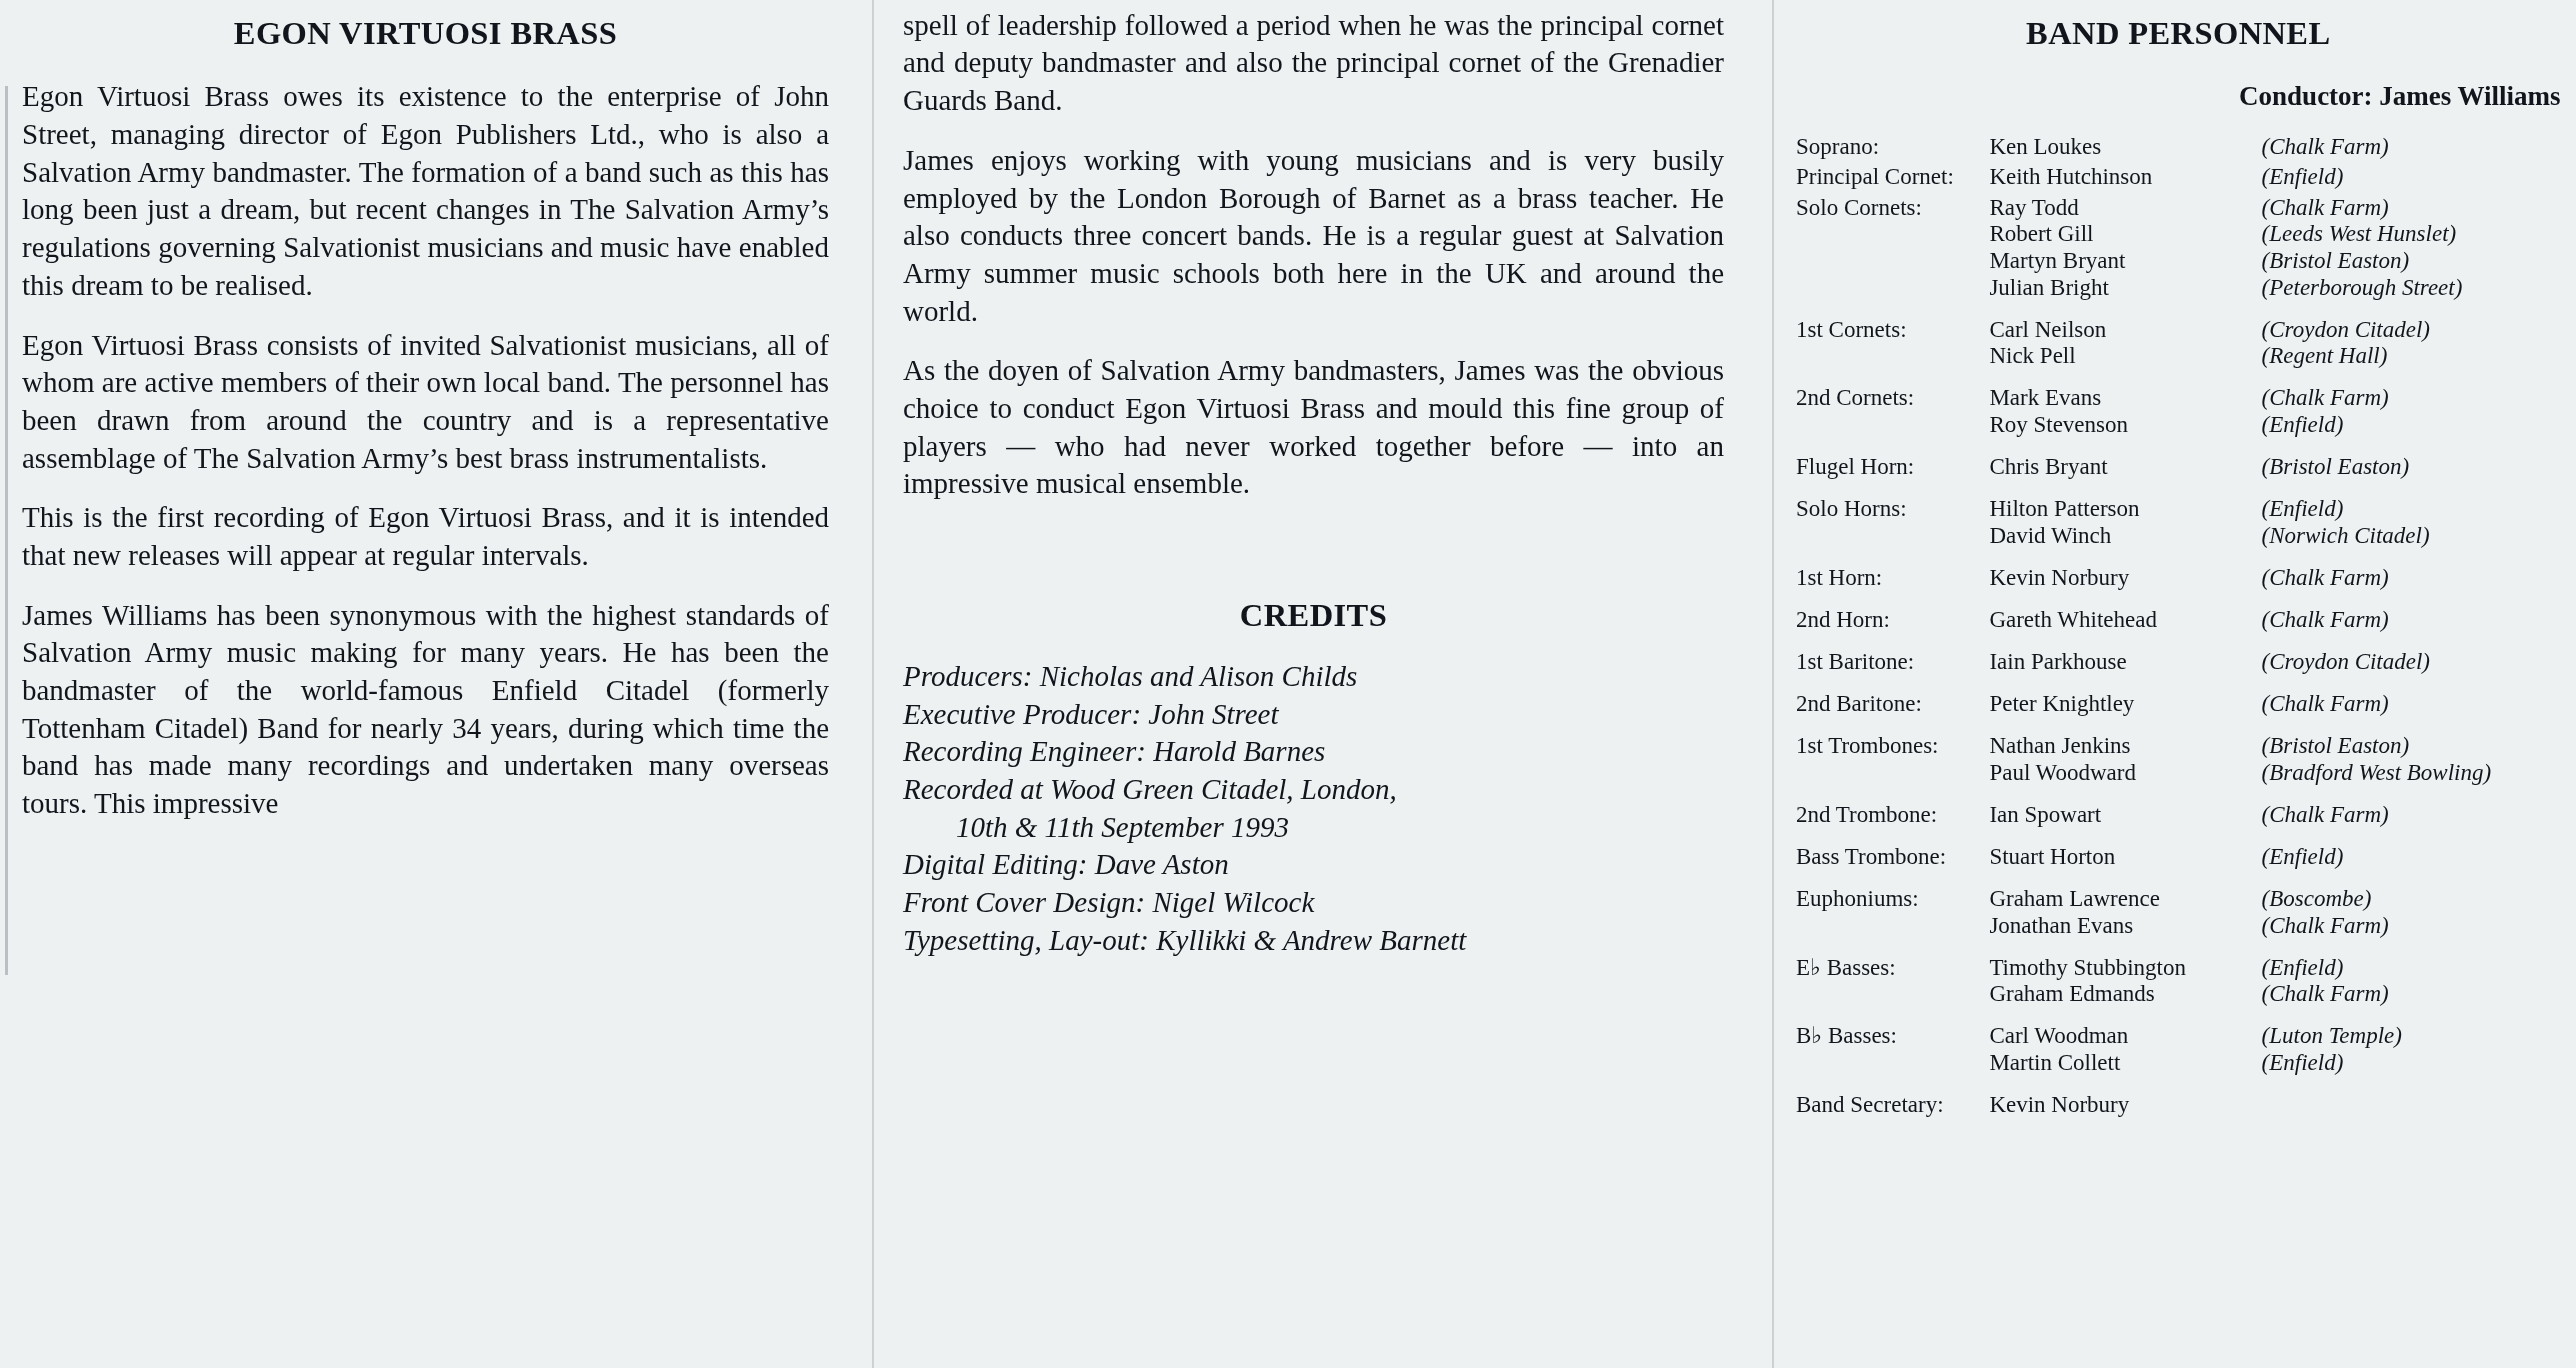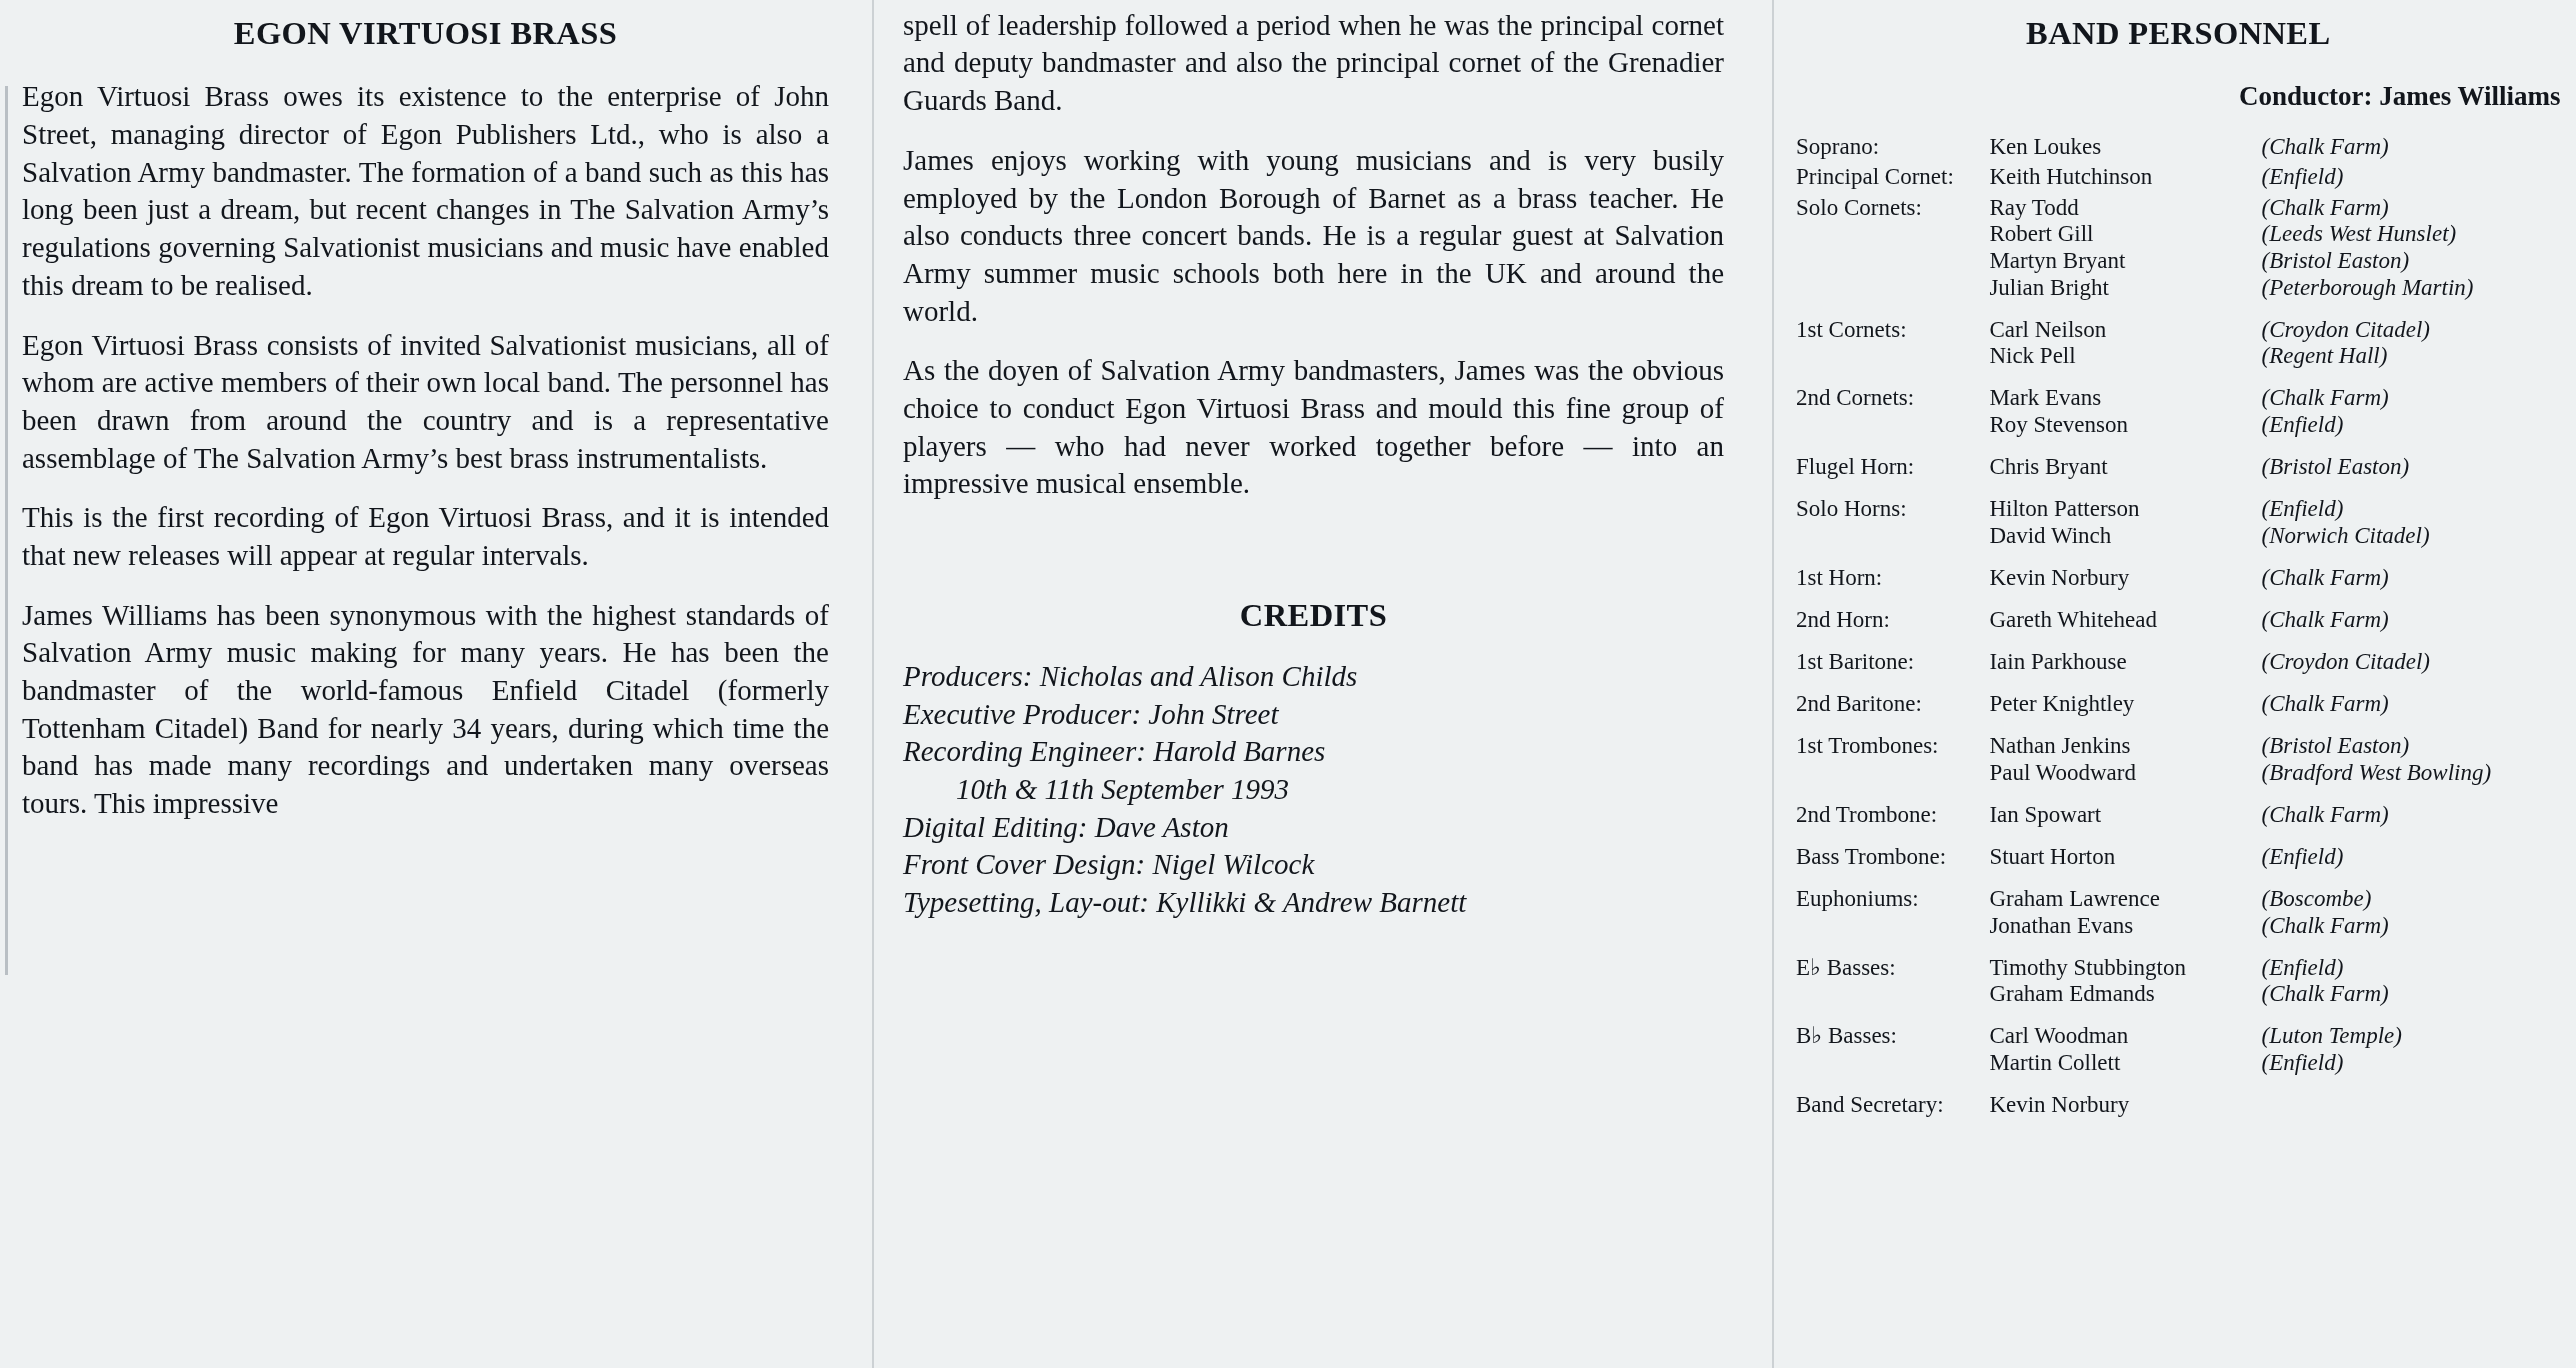--- a/index.html
+++ b/index.html
@@ -193,7 +193,7 @@
             <span class="pl">(Chalk Farm)</span>
             <span class="pl">(Leeds West Hunslet)</span>
             <span class="pl">(Bristol Easton)</span>
-            <span class="pl">(Peterborough Martin)</span>
+            <span class="pl">(Peterborough Street)</span>
           </td>
         </tr>
 

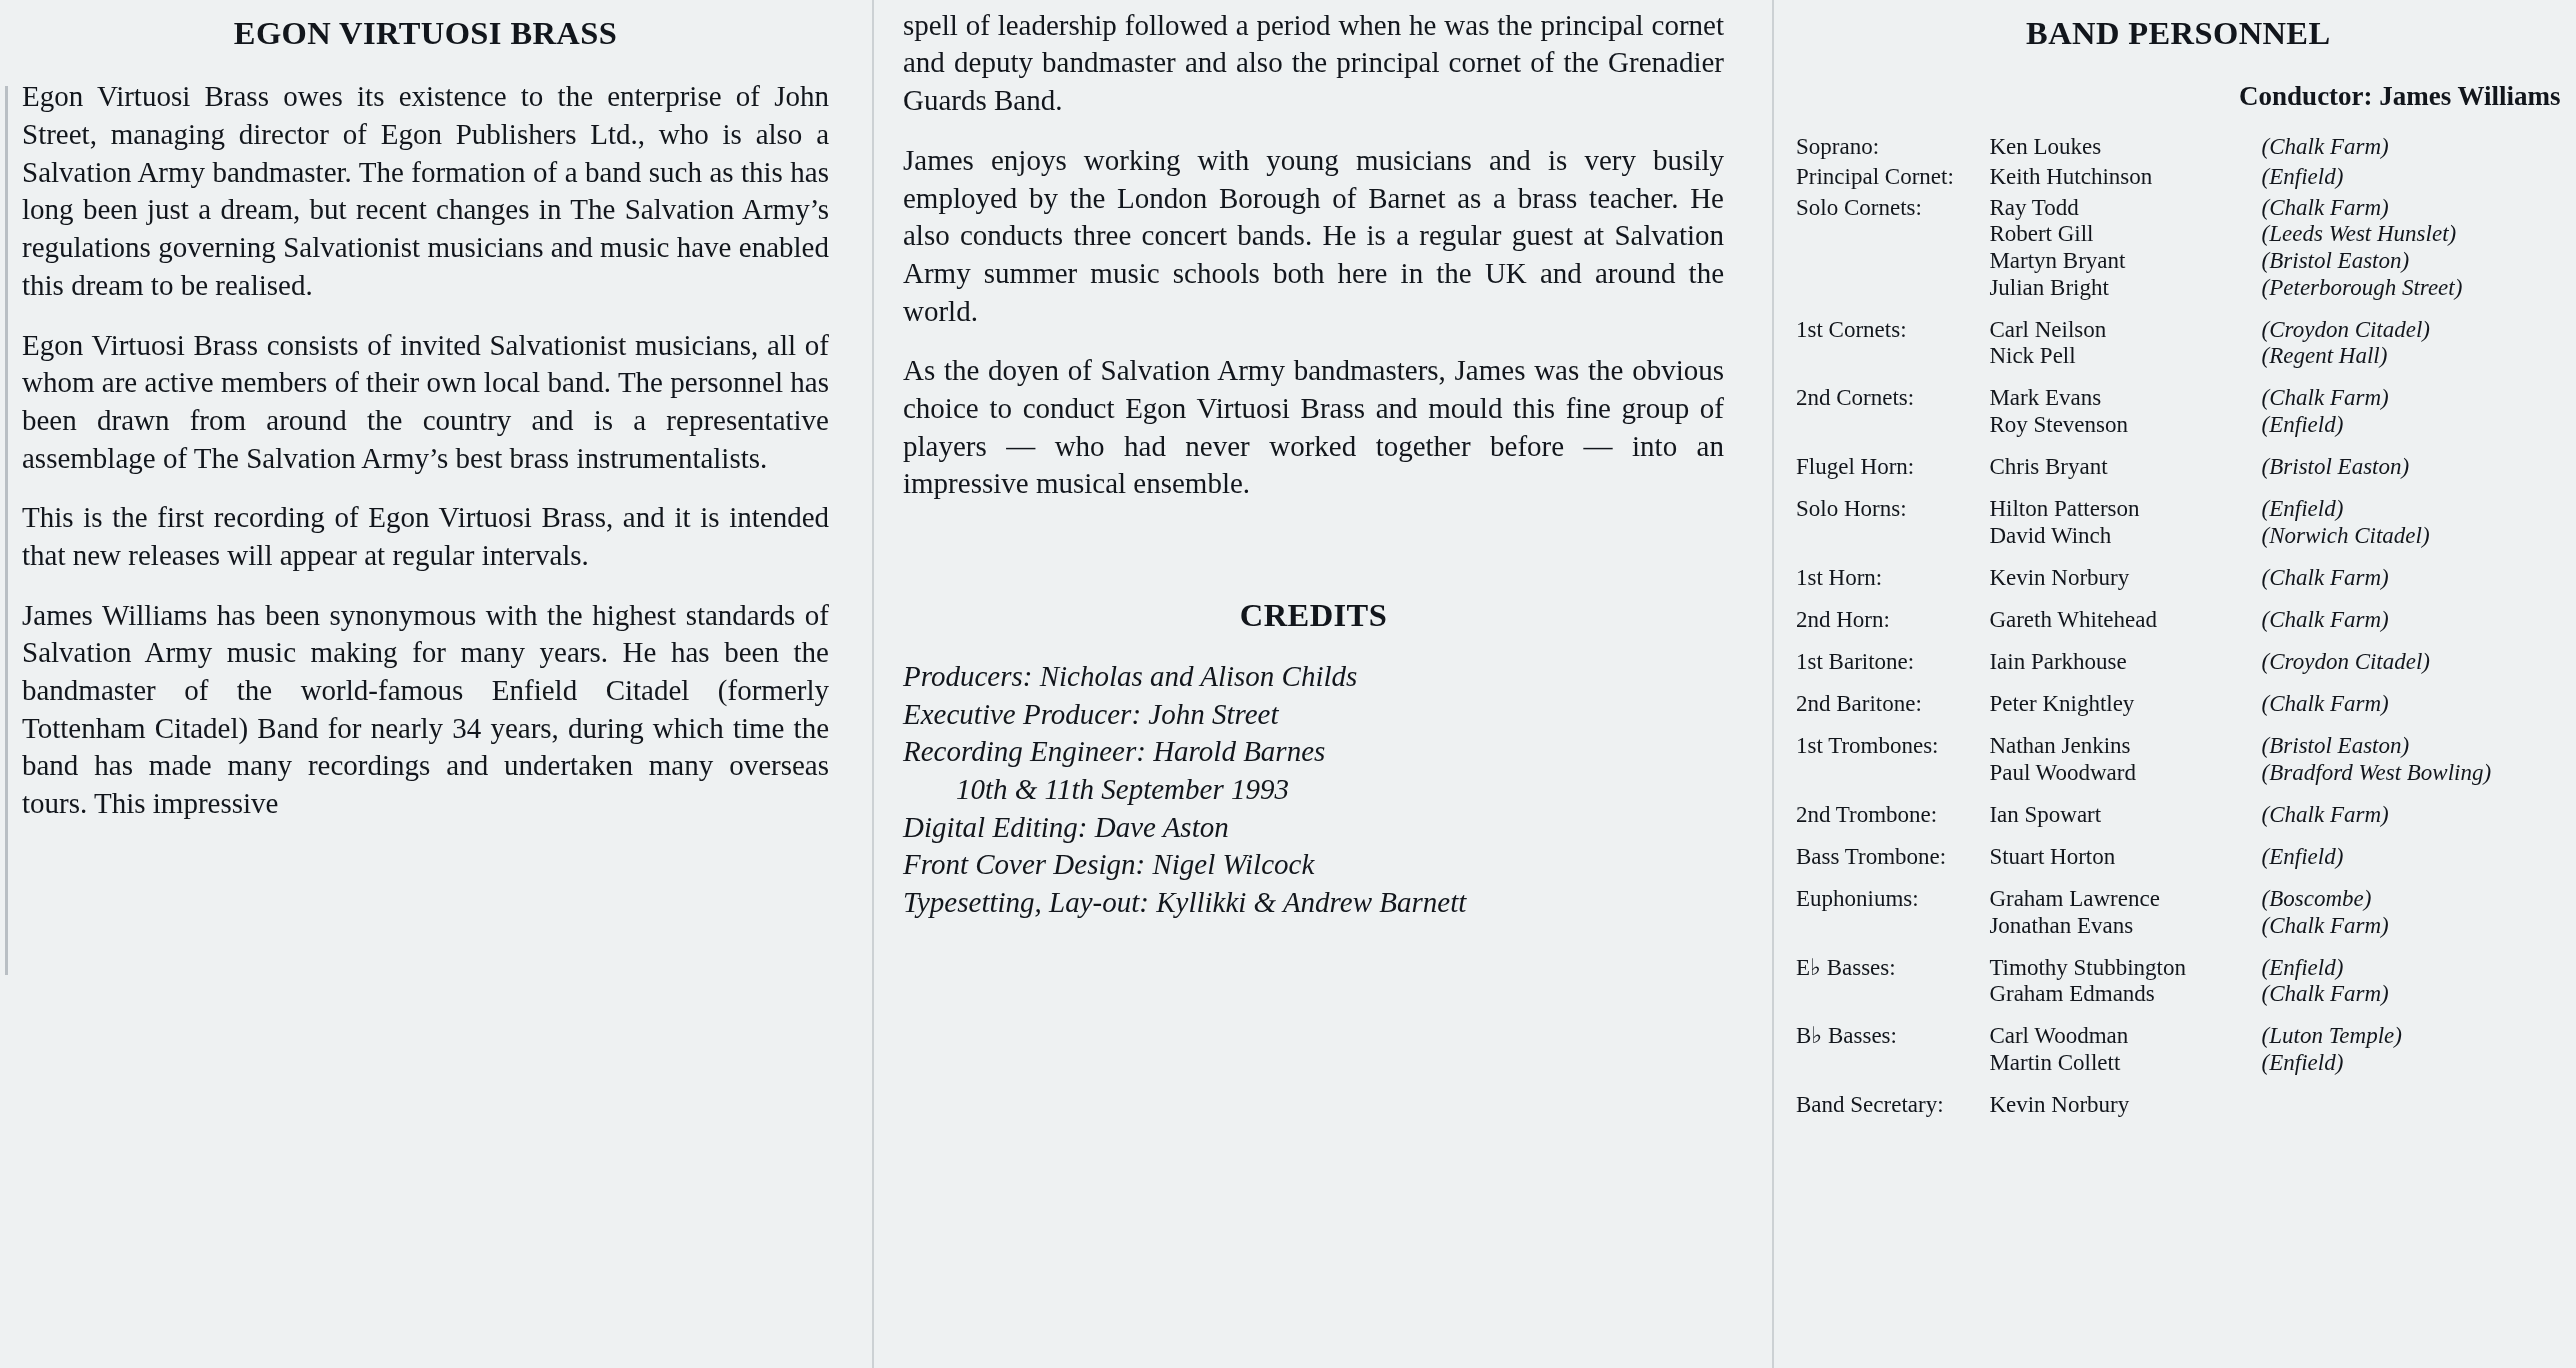--- a/index.html
+++ b/index.html
@@ -148,6 +148,7 @@
       <div class="line">Producers: Nicholas and Alison Childs</div>
       <div class="line">Executive Producer: John Street</div>
       <div class="line">Recording Engineer: Harold Barnes</div>
+      <div class="line">Recorded at Wood Green Citadel, London,</div>
       <div class="line indent">10th &amp; 11th September 1993</div>
       <div class="line">Digital Editing: Dave Aston</div>
       <div class="line">Front Cover Design: Nigel Wilcock</div>

